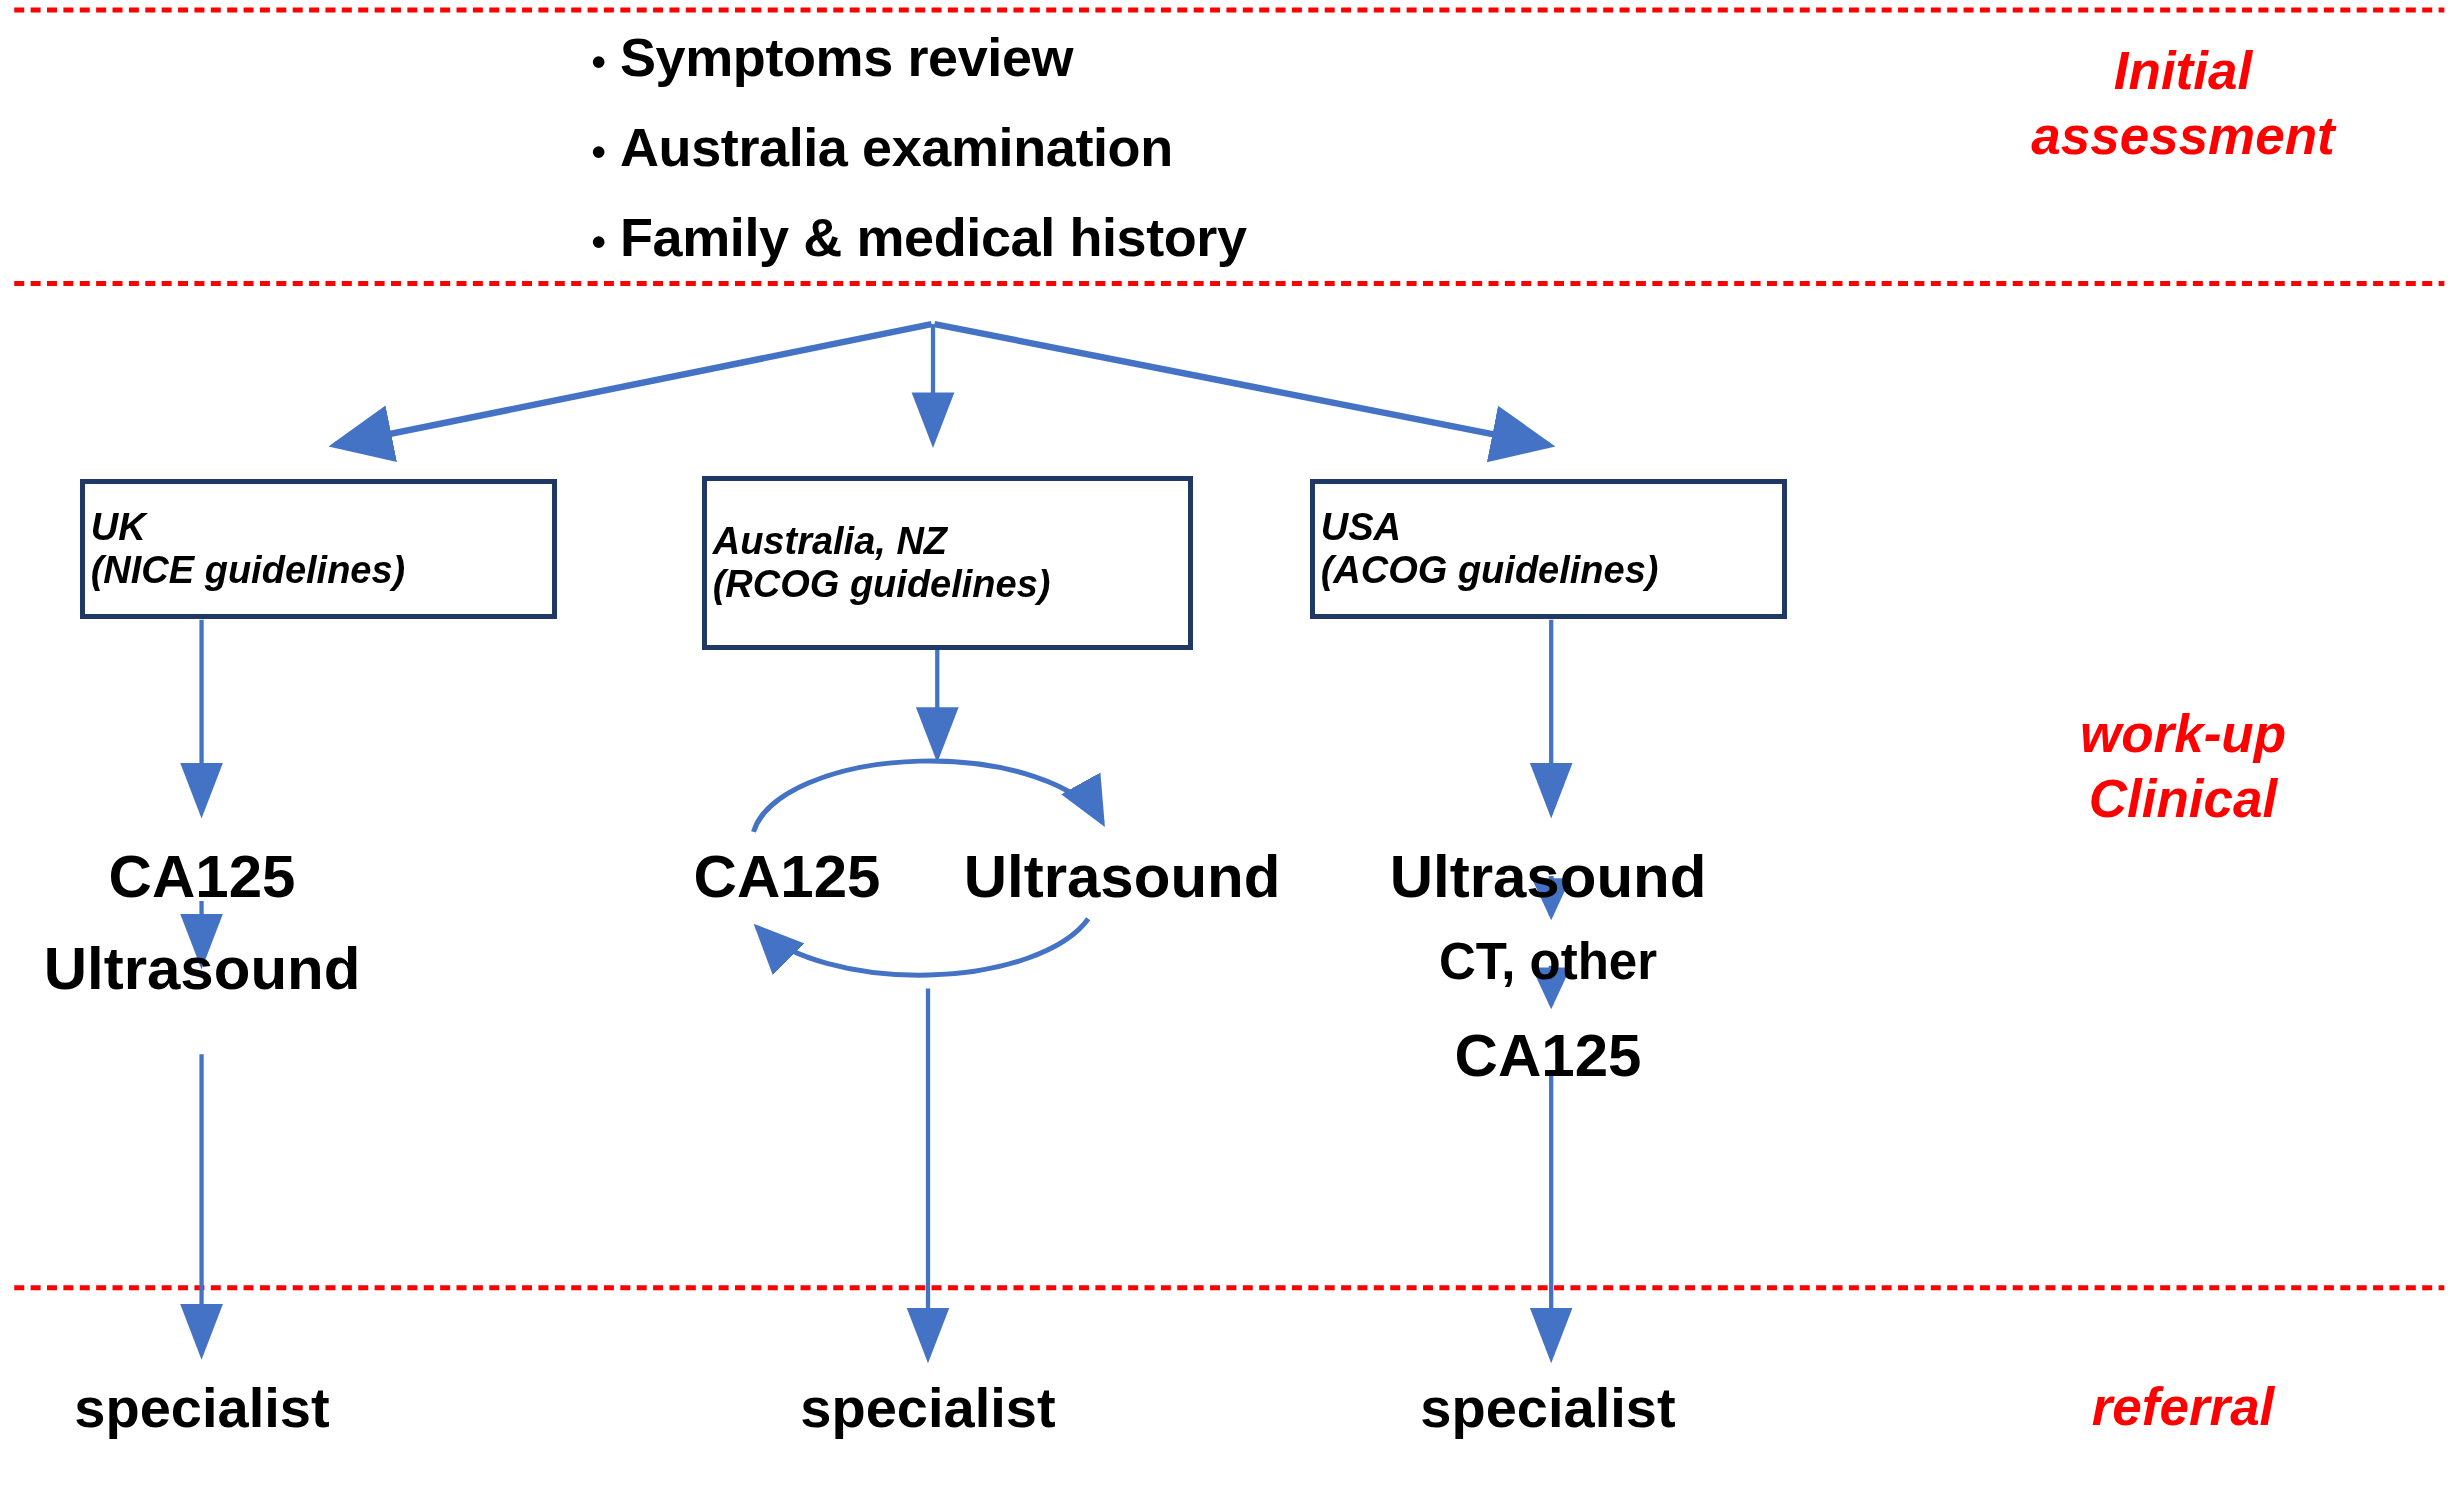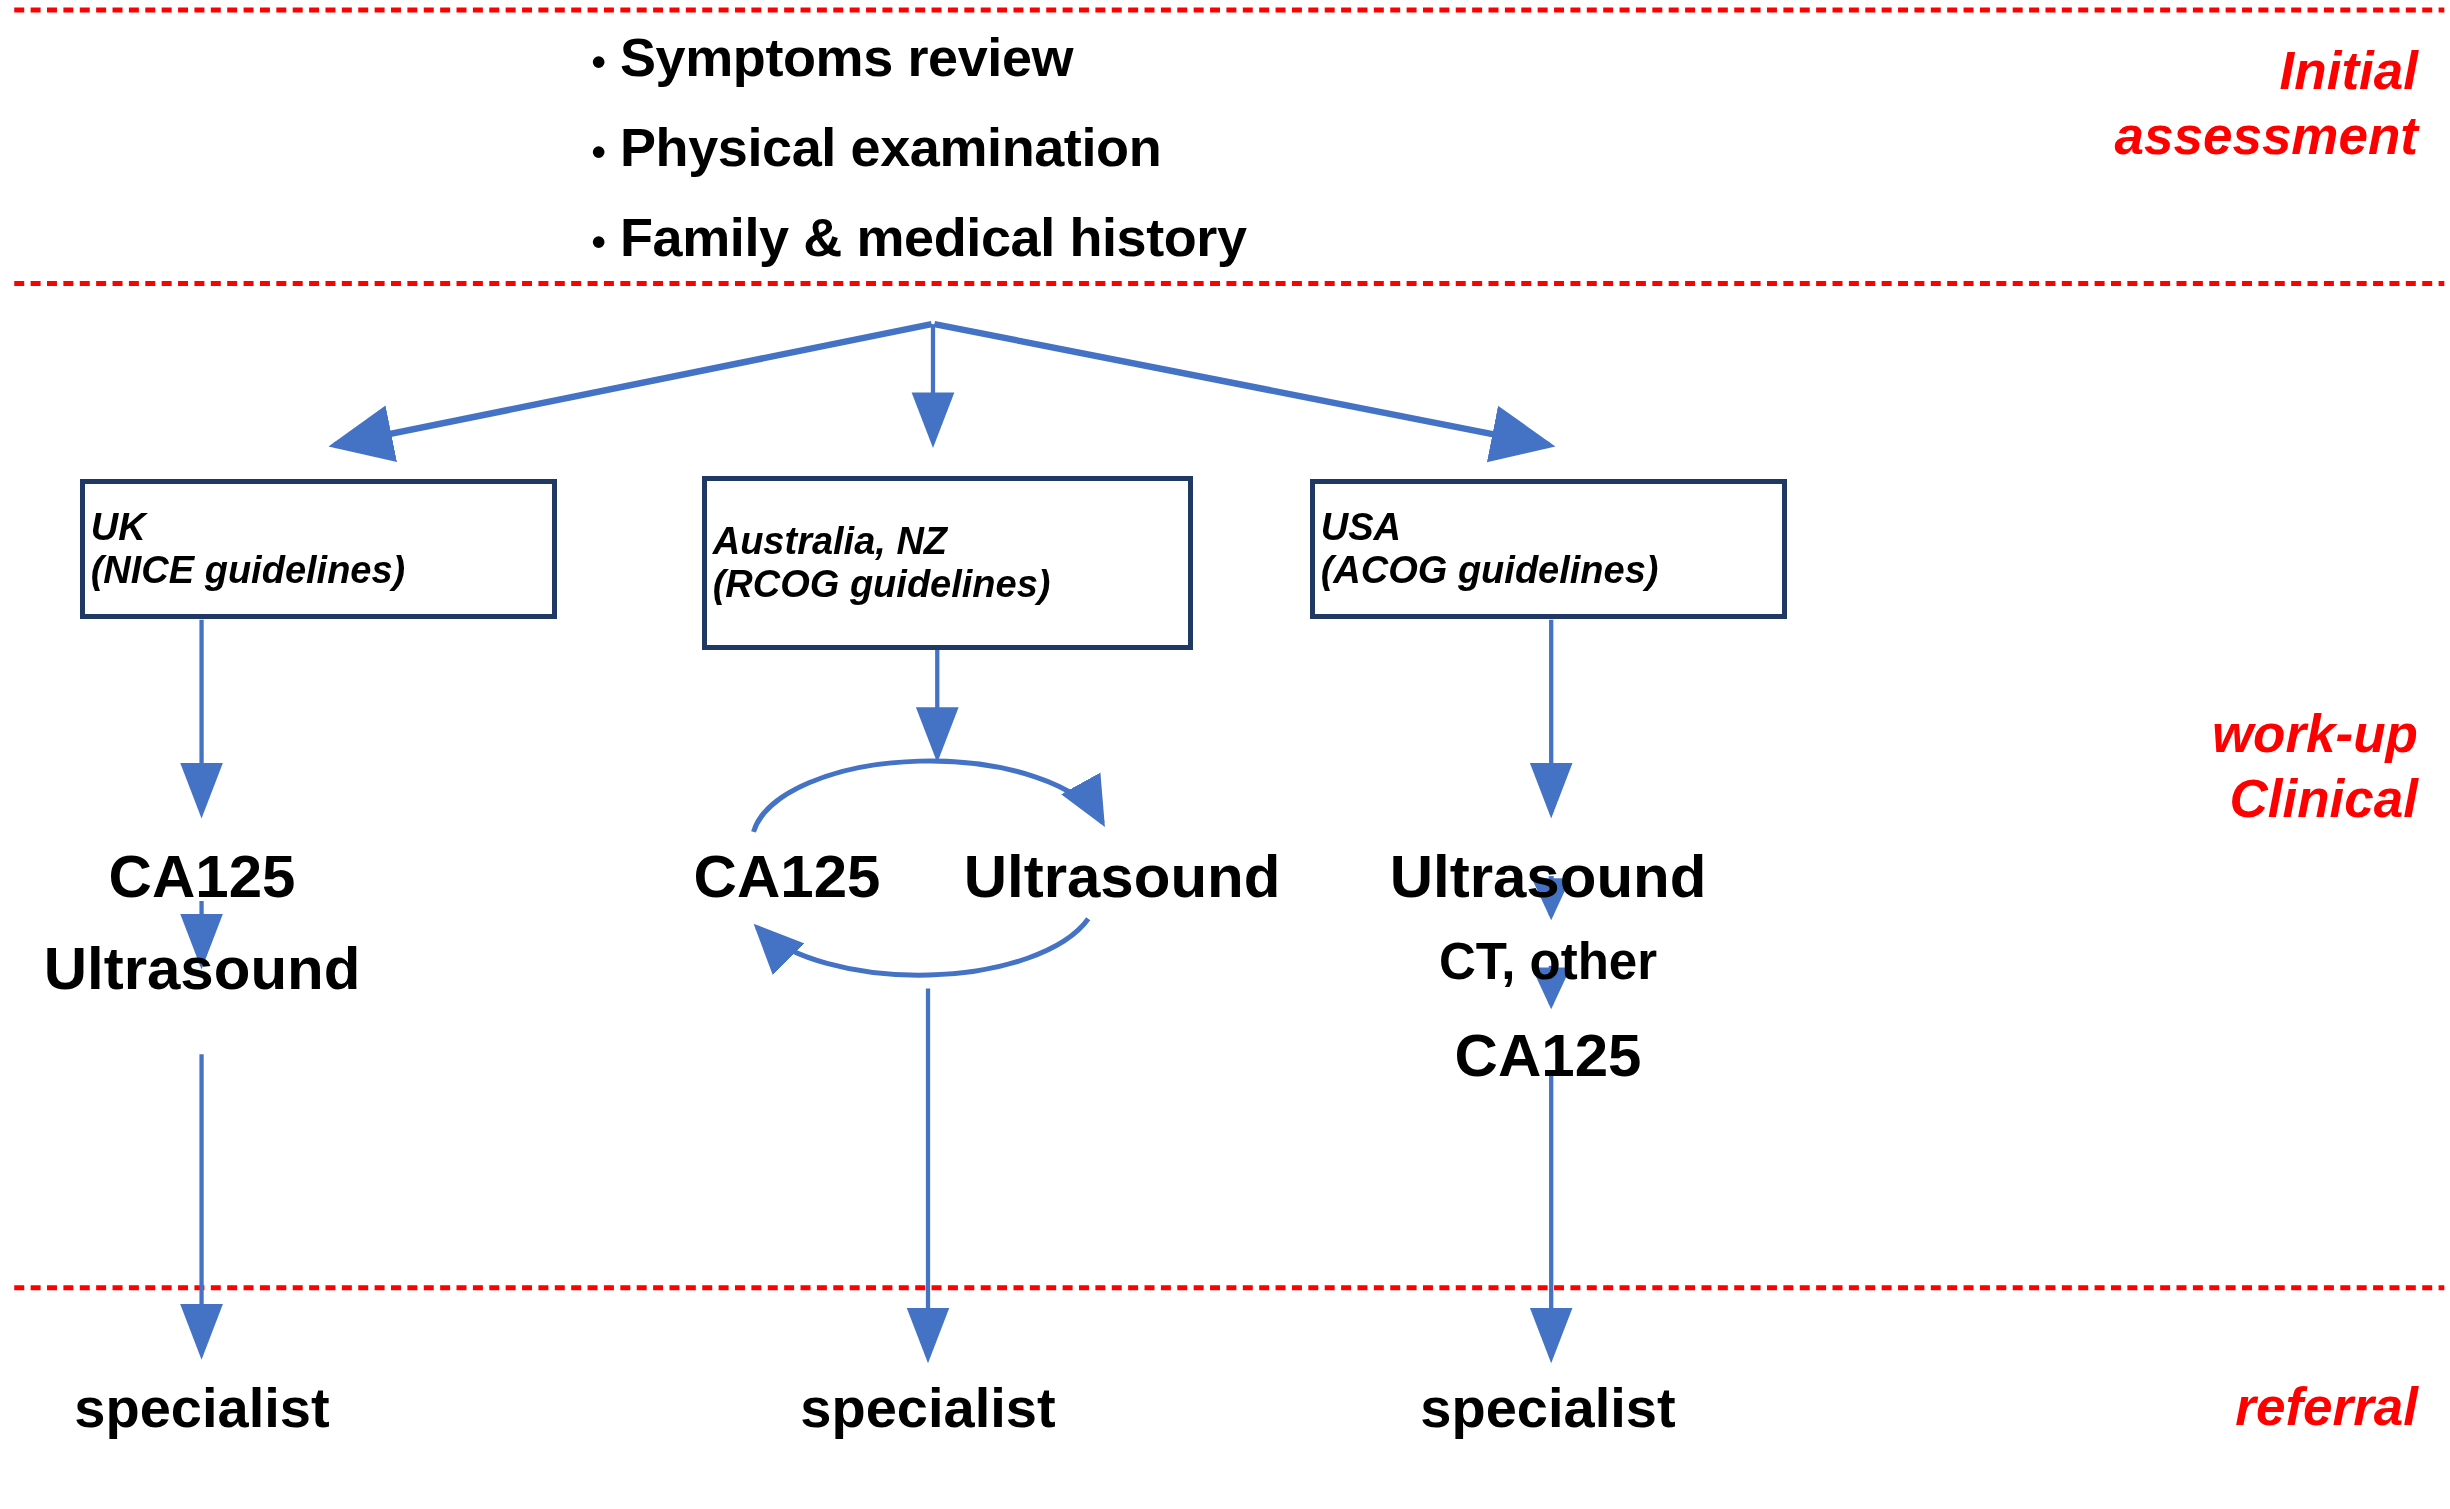--- a/index.html
+++ b/index.html
@@ -66,7 +66,7 @@
     font-style: italic;
     font-size: 53px;
     line-height: 1.22;
-    text-align: right;
+    text-align: center;
     width: 470px;
     left: 1948px;
   }

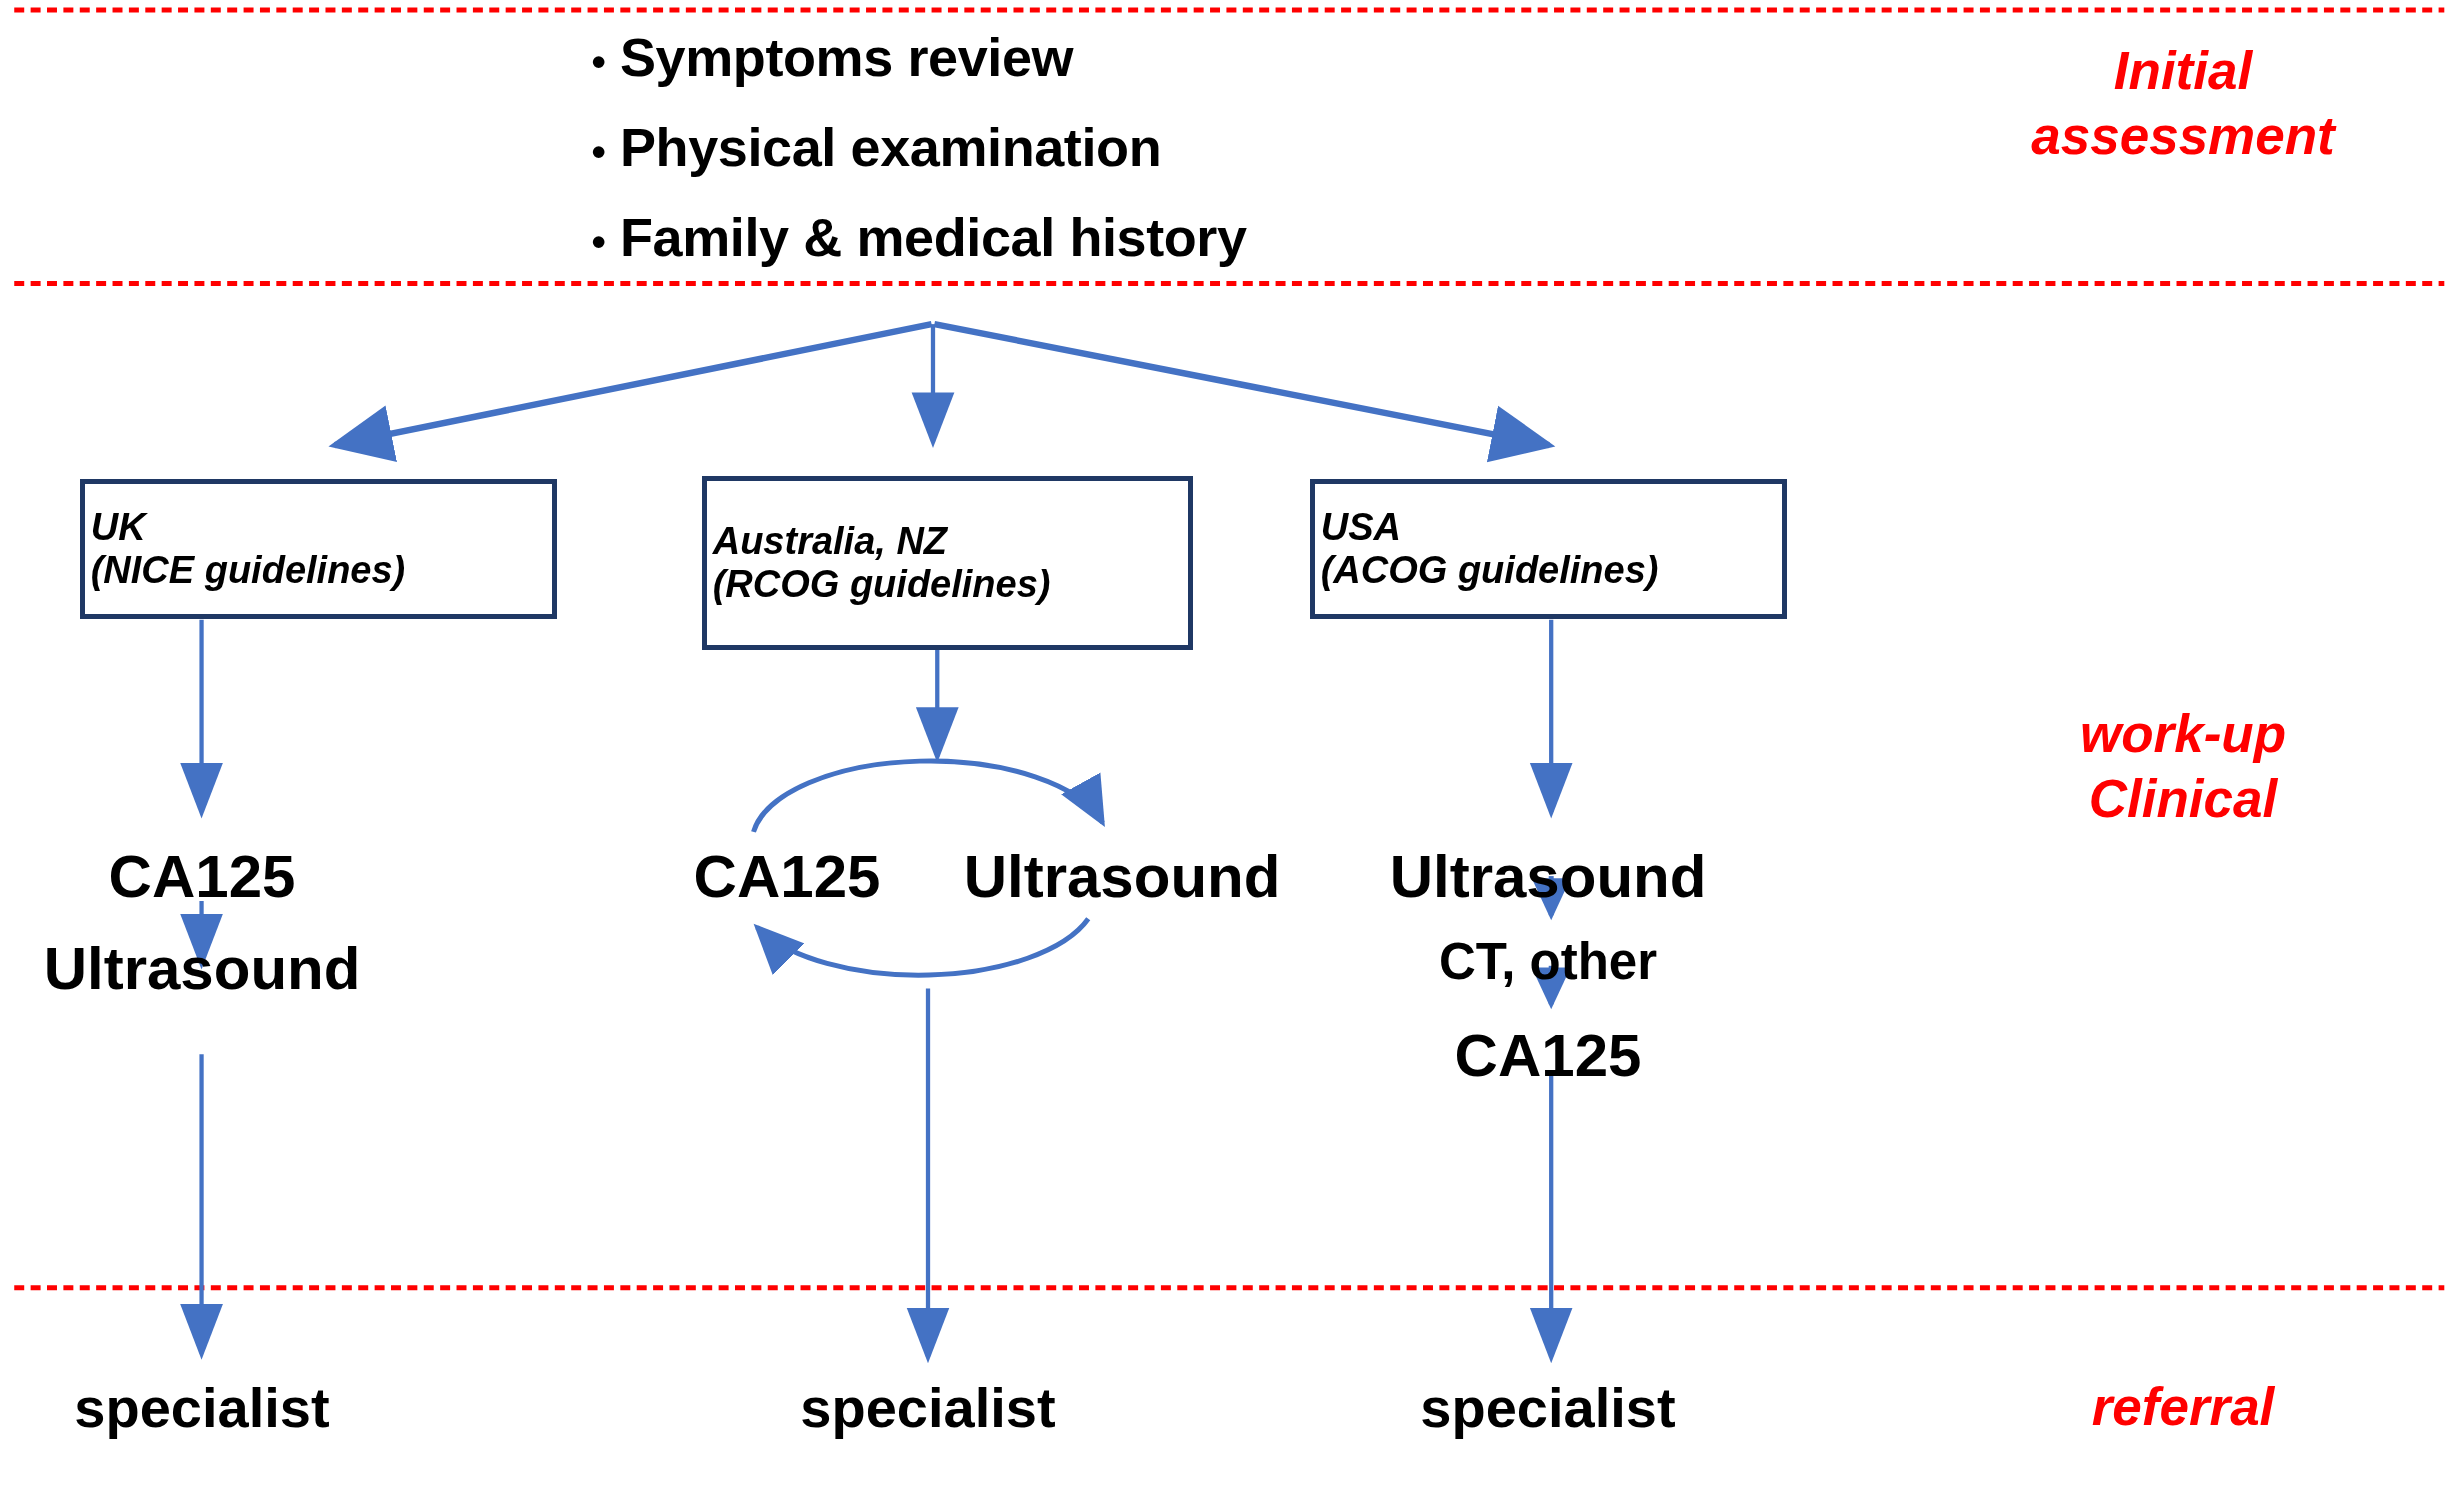--- a/index.html
+++ b/index.html
@@ -210,7 +210,7 @@
     </div>
     <div class="bullet-row">
       <span class="bullet-dot">•</span>
-      <span class="bullet-text">Physical examination</span>
+      <span class="bullet-text">Australia examination</span>
     </div>
     <div class="bullet-row">
       <span class="bullet-dot">•</span>

